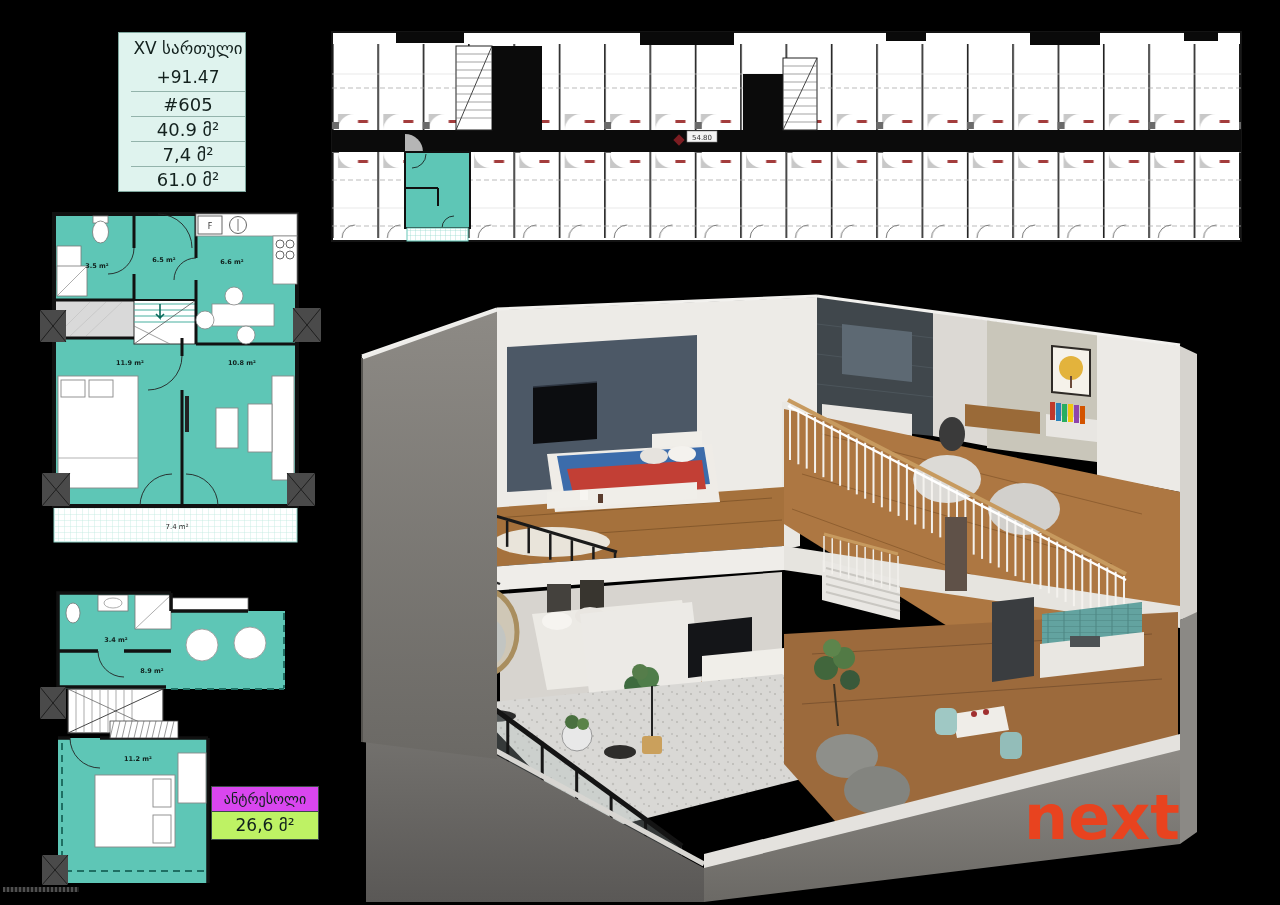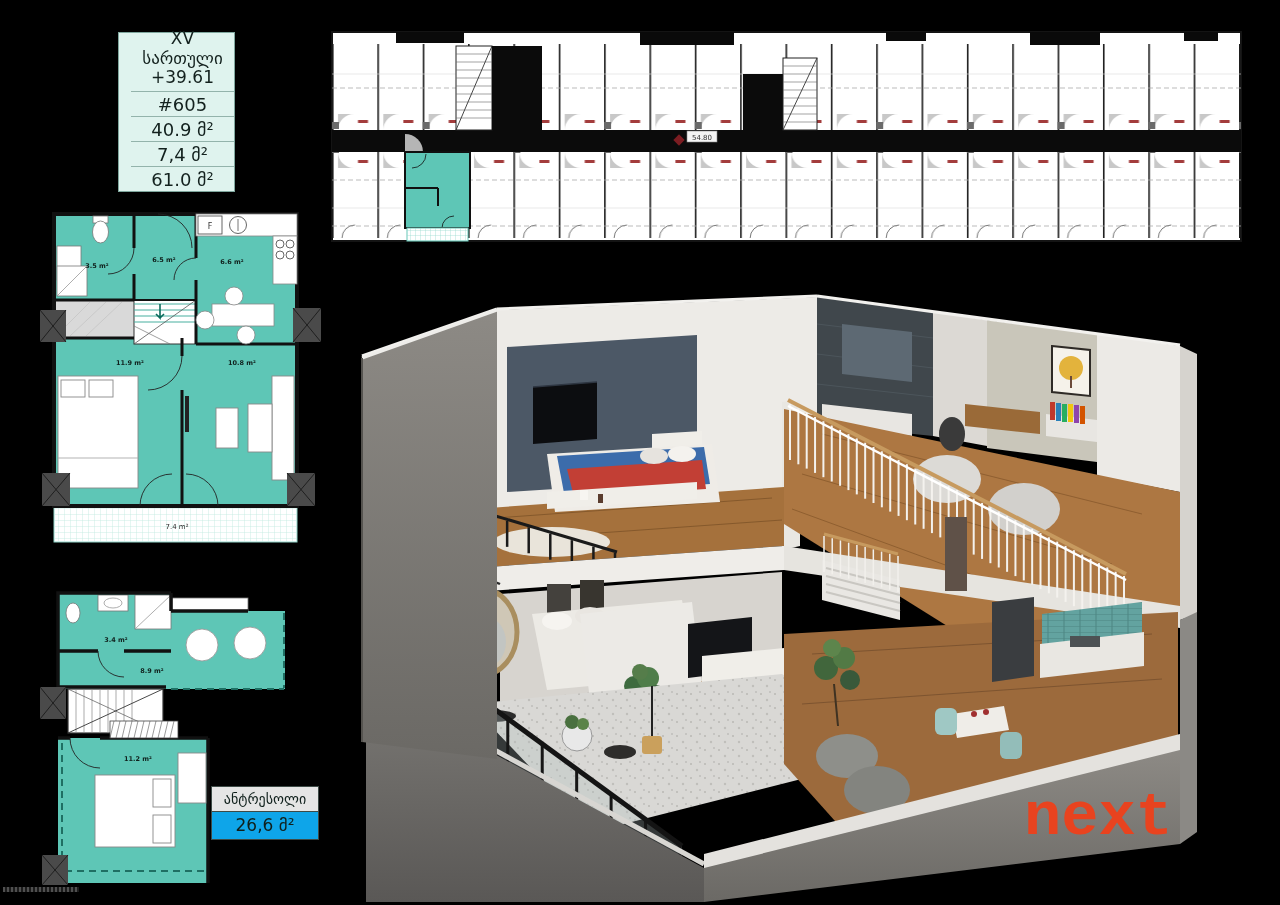--- a/index.html
+++ b/index.html
@@ -10,7 +10,7 @@
   .abs{position:absolute;}
   
   .info-table{
-    left:118px;top:32px;width:117px;
+    left:118px;top:32px;width:128px;
     border:1px solid #7ea69d;background:#dff3ee;color:#13211e;
     text-align:center;box-sizing:border-box;padding-left:12px;
   }

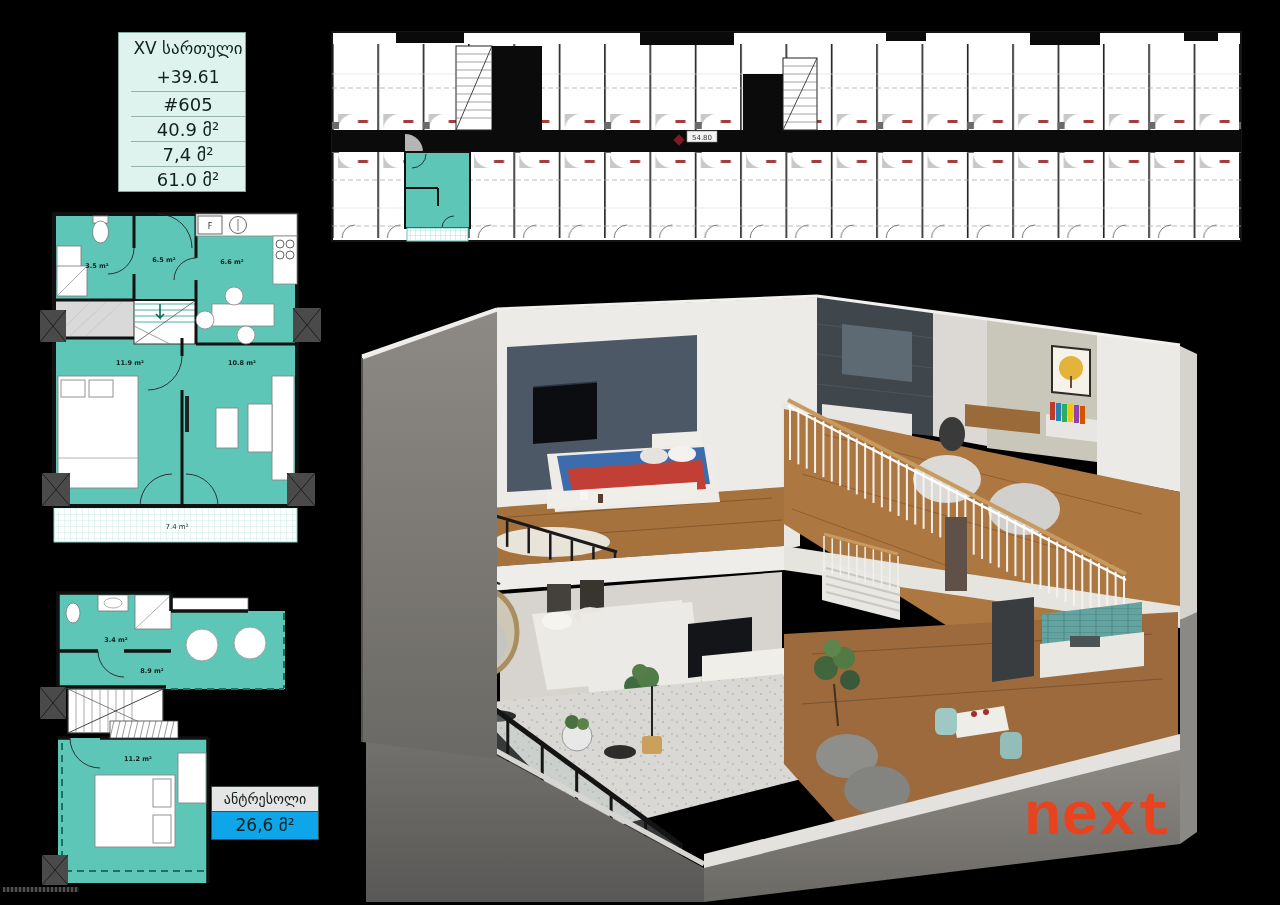--- a/index.html
+++ b/index.html
@@ -42,7 +42,7 @@
 
 <div class="abs info-table">
   <div class="row first r-h29">XV სართული</div>
-  <div class="row first r-h29">+39.61</div>
+  <div class="row first r-h29">+91.47</div>
   <div class="row r-h24">#605</div>
   <div class="row r-h24">40.9 მ²</div>
   <div class="row r-h24">7,4 მ²</div>

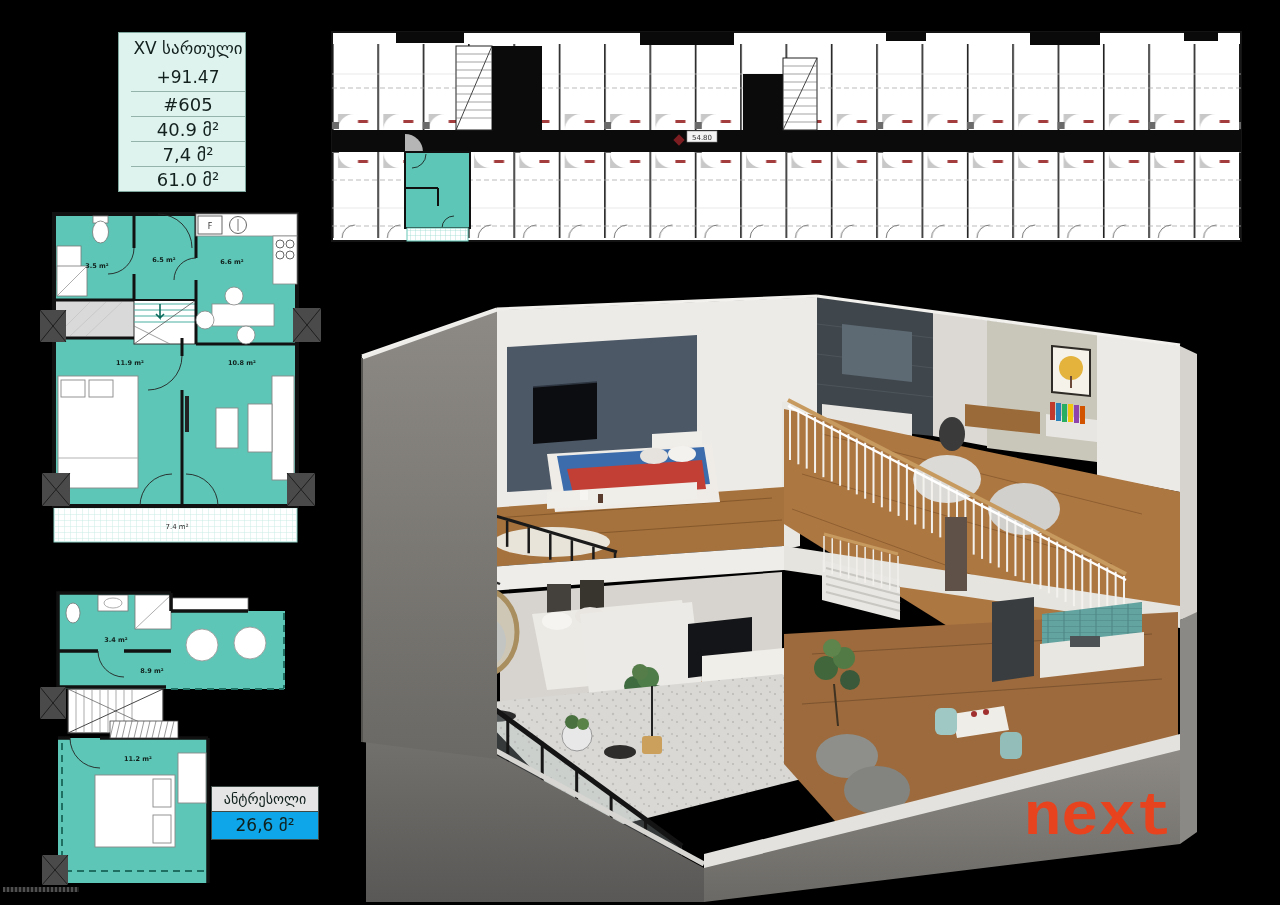--- a/index.html
+++ b/index.html
@@ -23,7 +23,7 @@
     left:211px;top:786px;width:108px;box-sizing:border-box;
     border:1px solid #3d4a46;text-align:center;color:#10201c;
   }
-  .mezz-box .title{height:24px;line-height:24px;font-size:14px;background:#e5e5e5;border-bottom:1px solid #3d4a46;}
+  .mezz-box .title{height:24px;line-height:24px;font-size:14px;background:#d946ef;border-bottom:1px solid #3d4a46;}
   .mezz-box .value{height:27px;line-height:27px;font-size:17px;background:#0ea5e9;}
   
   .logo{left:1024px;top:792px;width:210px;color:#e8431f;line-height:.84;}

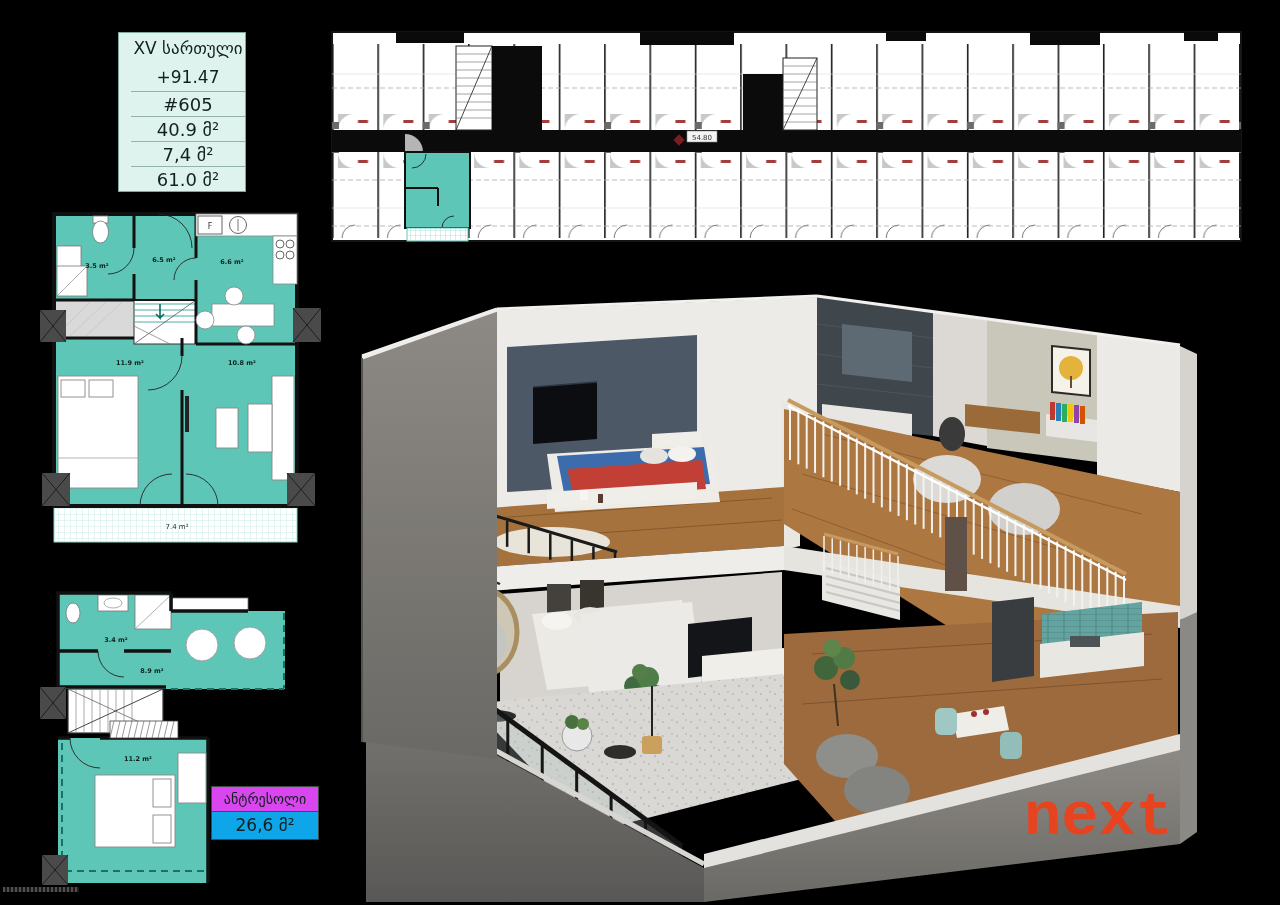--- a/index.html
+++ b/index.html
@@ -24,7 +24,7 @@
     border:1px solid #3d4a46;text-align:center;color:#10201c;
   }
   .mezz-box .title{height:24px;line-height:24px;font-size:14px;background:#d946ef;border-bottom:1px solid #3d4a46;}
-  .mezz-box .value{height:27px;line-height:27px;font-size:17px;background:#0ea5e9;}
+  .mezz-box .value{height:27px;line-height:27px;font-size:17px;background:#bef264;}
   
   .logo{left:1024px;top:792px;width:210px;color:#e8431f;line-height:.84;}
   .logo .l1{font-size:62px;font-weight:bold;letter-spacing:0px;font-family:Liberation Mono, monospace;}

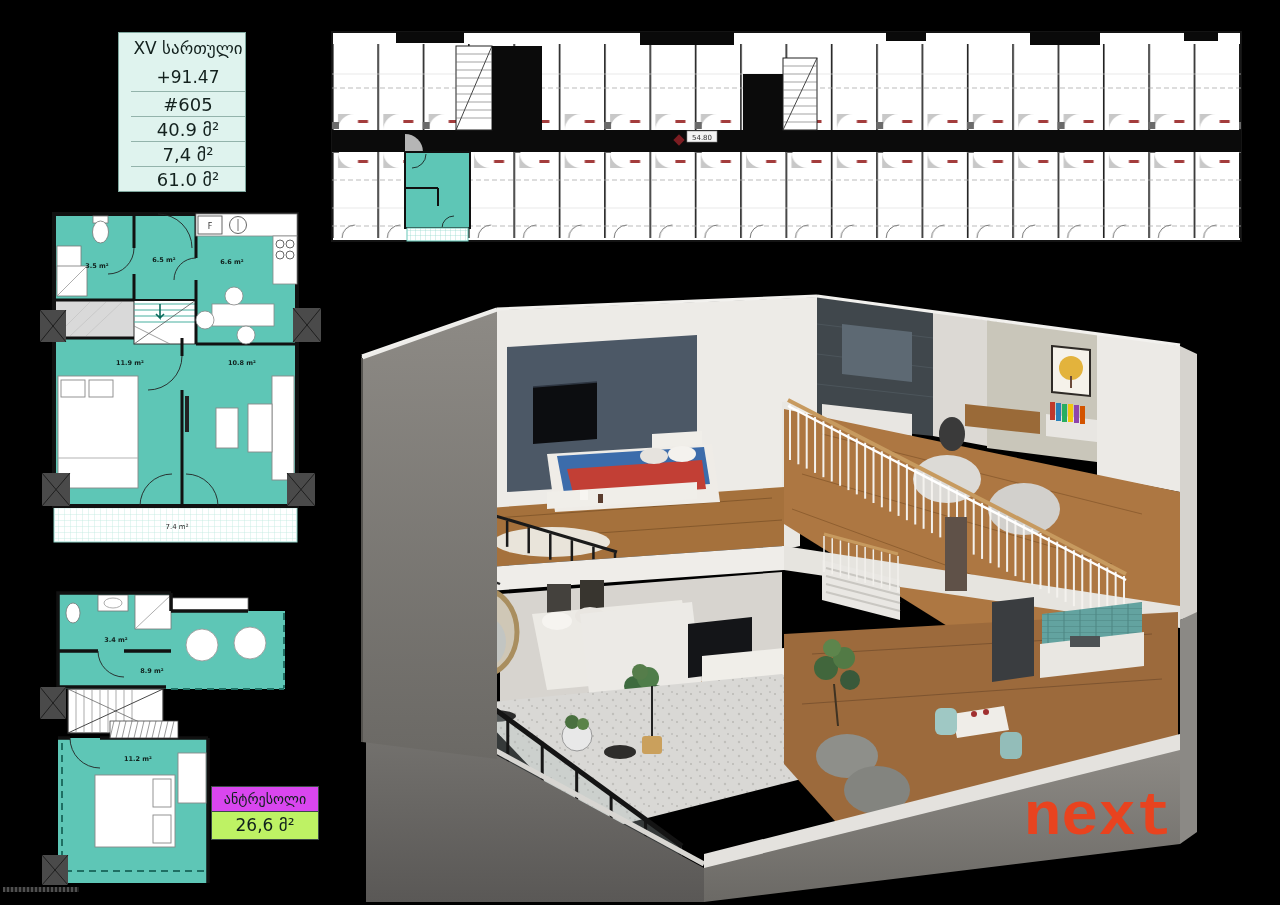--- a/index.html
+++ b/index.html
@@ -27,7 +27,7 @@
   .mezz-box .value{height:27px;line-height:27px;font-size:17px;background:#bef264;}
   
   .logo{left:1024px;top:792px;width:210px;color:#e8431f;line-height:.84;}
-  .logo .l1{font-size:62px;font-weight:bold;letter-spacing:0px;font-family:Liberation Mono, monospace;}
+  .logo .l1{font-size:62px;font-weight:bold;letter-spacing:0px;}
   .logo .l2{font-size:55px;font-weight:bold;letter-spacing:2px;}
   .logo .dot{font-size:34px;font-weight:bold;vertical-align:6px;margin-left:4px;}
   

